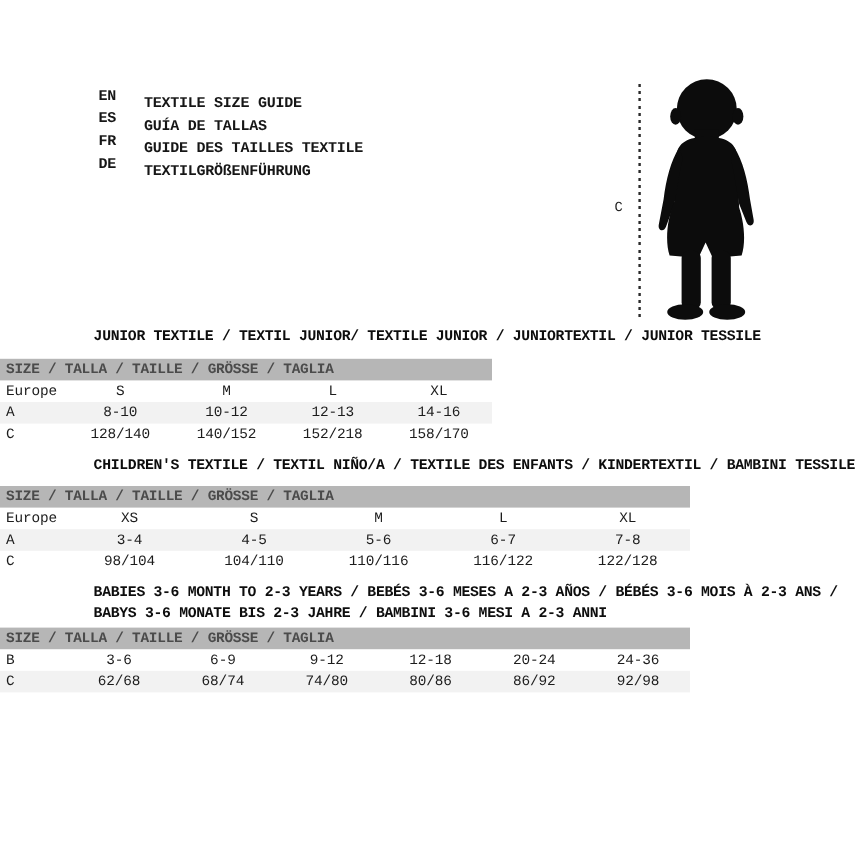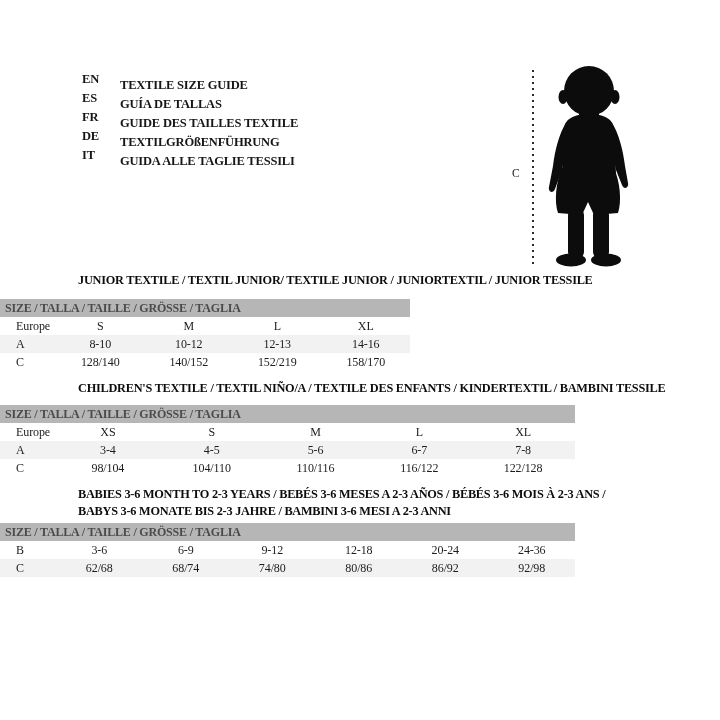--- a/index.html
+++ b/index.html
@@ -5,7 +5,7 @@
   html,body{margin:0;padding:0;background:#ffffff;}
   .canvas{
     position:relative;width:720px;height:720px;background:#ffffff;overflow:hidden;
-    font-family:Liberation Serif, serif;
+    font-family:Liberation Mono, monospace;
     color:var(--text,#161616);
   }
   

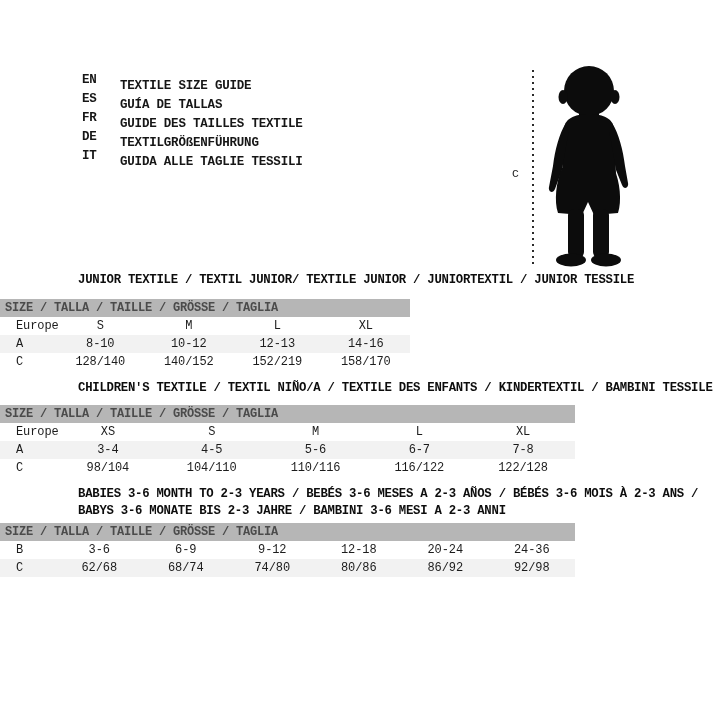--- a/index.html
+++ b/index.html
@@ -58,10 +58,6 @@
       <div class="lang-row">
         <span class="lang-code">DE</span>
         <span class="lang-name">TEXTILGRÖßENFÜHRUNG</span>
-      </div>
-      <div class="lang-row">
-        <span class="lang-code">IT</span>
-        <span class="lang-name">GUIDA ALLE TAGLIE TESSILI</span>
       </div>
     </div>
 

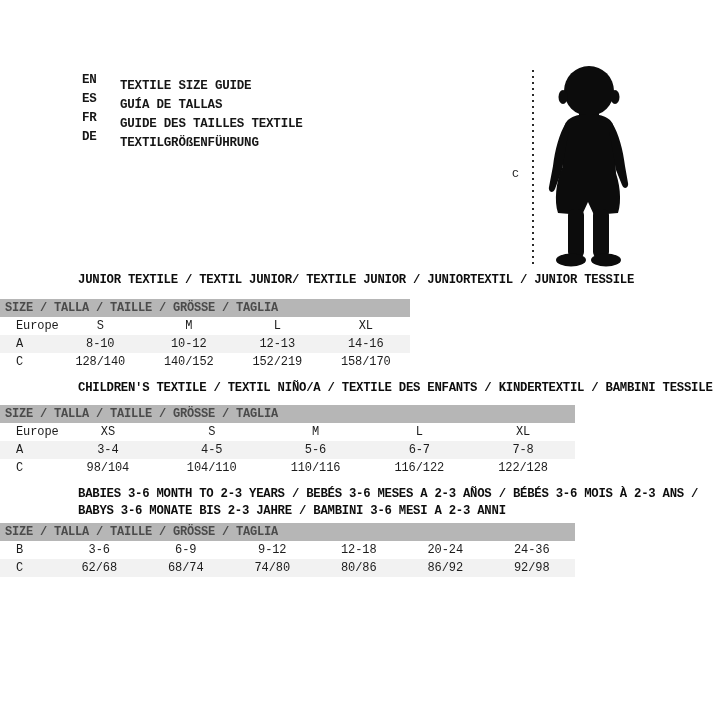--- a/index.html
+++ b/index.html
@@ -31,7 +31,7 @@
   }
   .trow{display:flex;height:18px;align-items:center;font-size:12px;color:#1c1c1c;}
   .trow.shaded{background:var(--alt-bg,#f2f2f2);}
-  .rlabel{width:56px;padding-left:16px;box-sizing:border-box;letter-spacing:-0.1px;}
+  .rlabel{width:56px;padding-left:5px;box-sizing:border-box;letter-spacing:-0.1px;}
   .tcell{flex:1;text-align:center;letter-spacing:-0.1px;}
   
   .footnotes{position:absolute;left:78px;top:599px;}

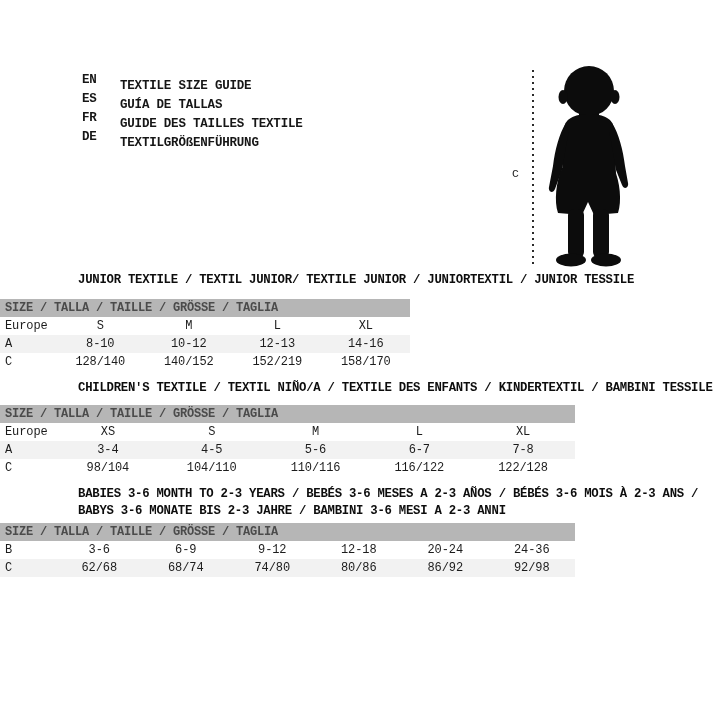--- a/index.html
+++ b/index.html
@@ -114,7 +114,7 @@
           <div class="rlabel">C</div>
           <div class="tcell">128/140</div>
           <div class="tcell">140/152</div>
-          <div class="tcell">152/219</div>
+          <div class="tcell">152/218</div>
           <div class="tcell">158/170</div>
         </div>
       </div>

